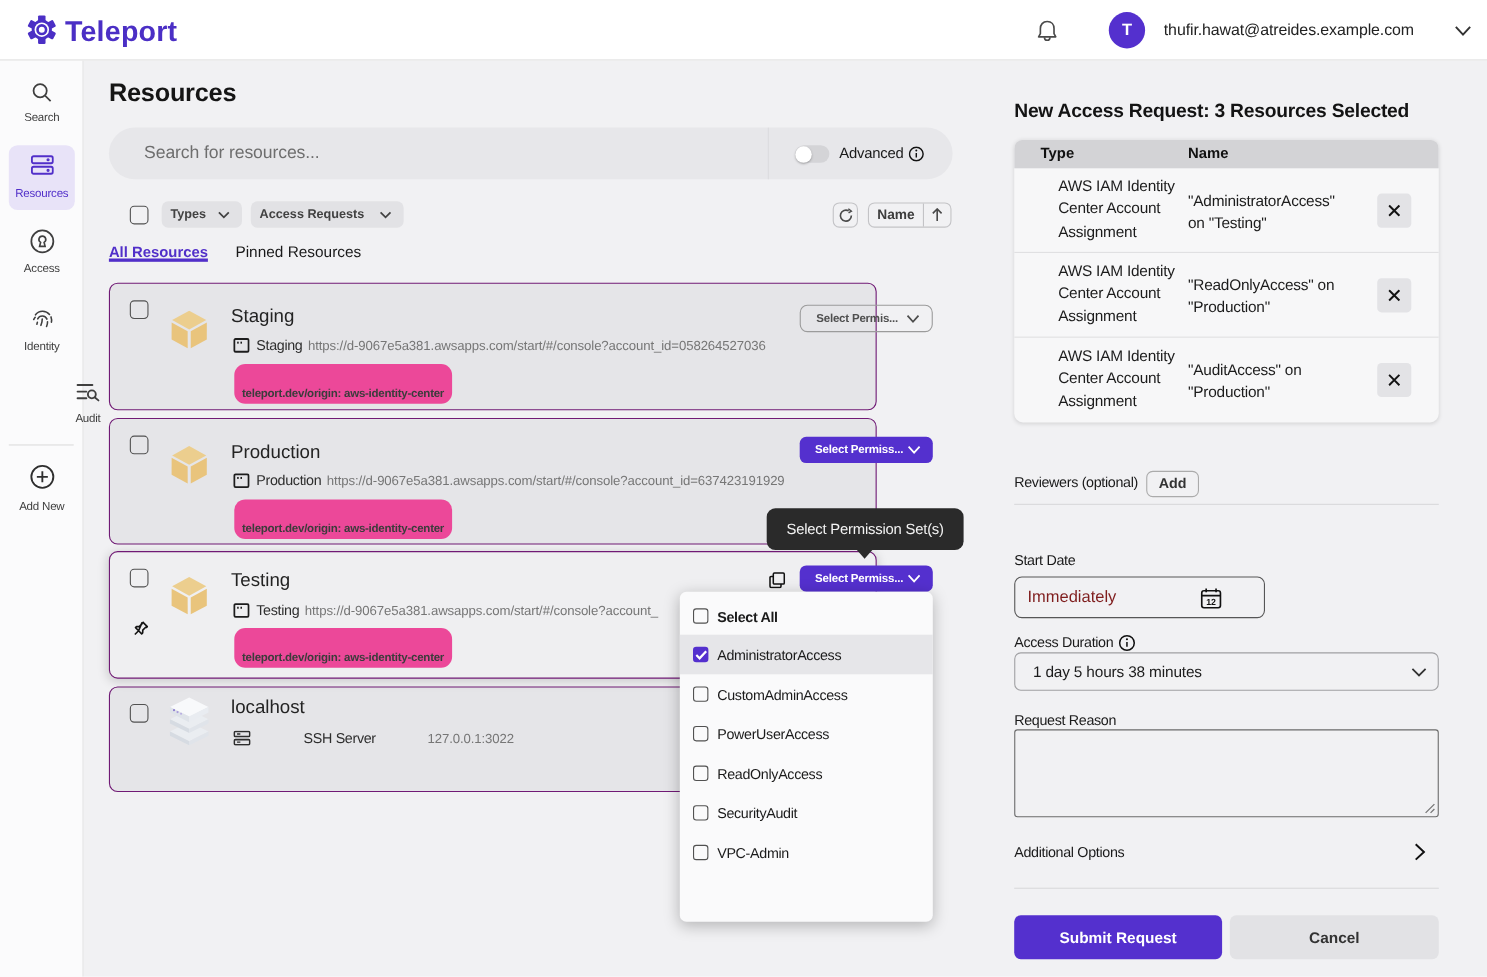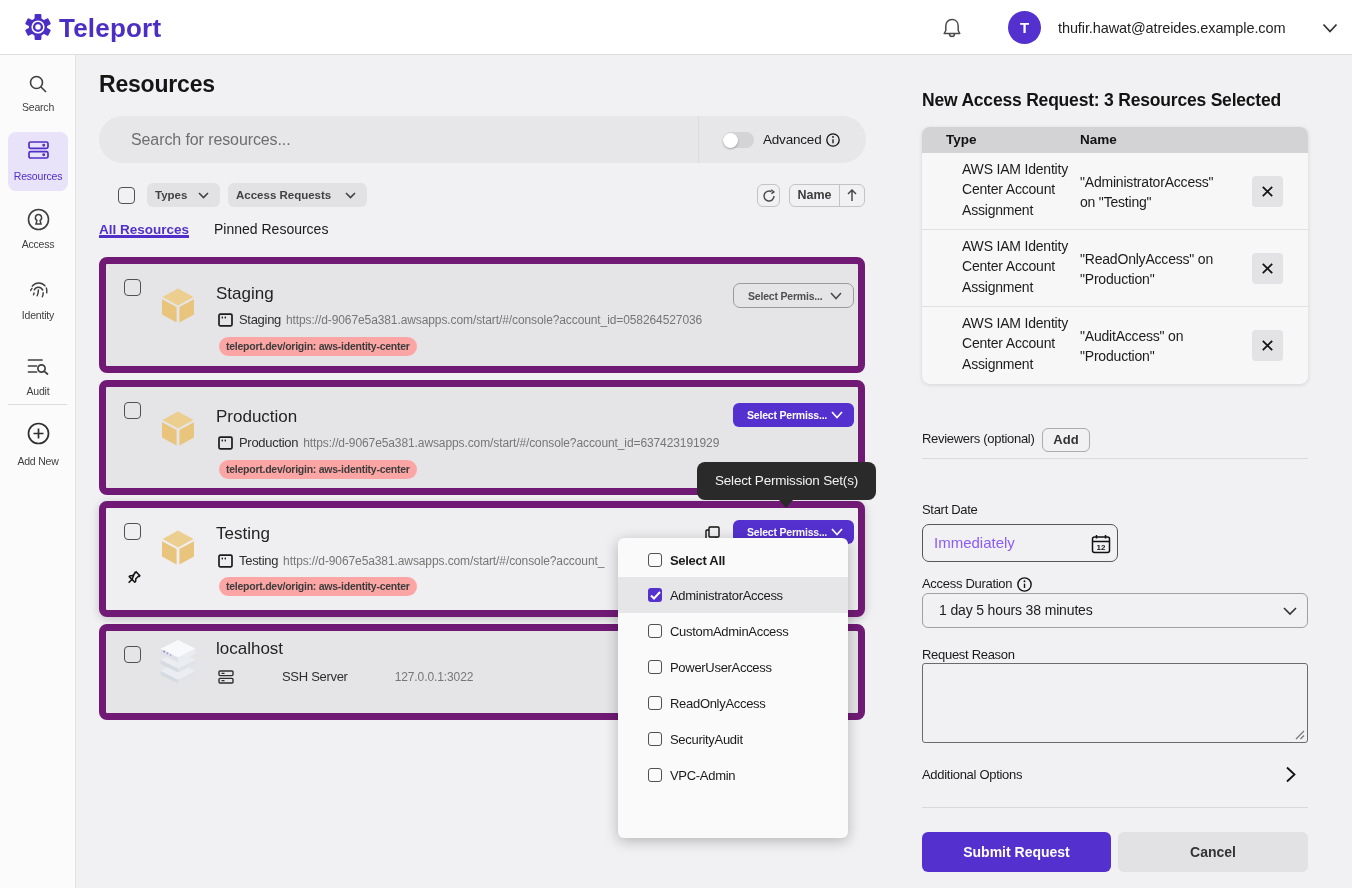--- a/index.html
+++ b/index.html
@@ -54,7 +54,7 @@
 #tab2 { position:absolute; left:214px; top:221px; font-size:14px; color:#1a1a1a; z-index:2; }
 
 
-.card { position:absolute; left:99px; width:766px; background:#e5e5e8; border:7px solid #701a75; border-radius:8px; z-index:2; }
+.card { position:absolute; left:99px; width:698px; background:#e5e5e8; border:1px solid #701a75; border-radius:8px; z-index:2; }
 #card1 { top:257px; height:116px; }
 #card2 { top:380px; height:115px; }
 #card3 { top:501px; height:116px; background:#efeff1; box-shadow:0 2px 10px rgba(0,0,0,0.18); z-index:3; }

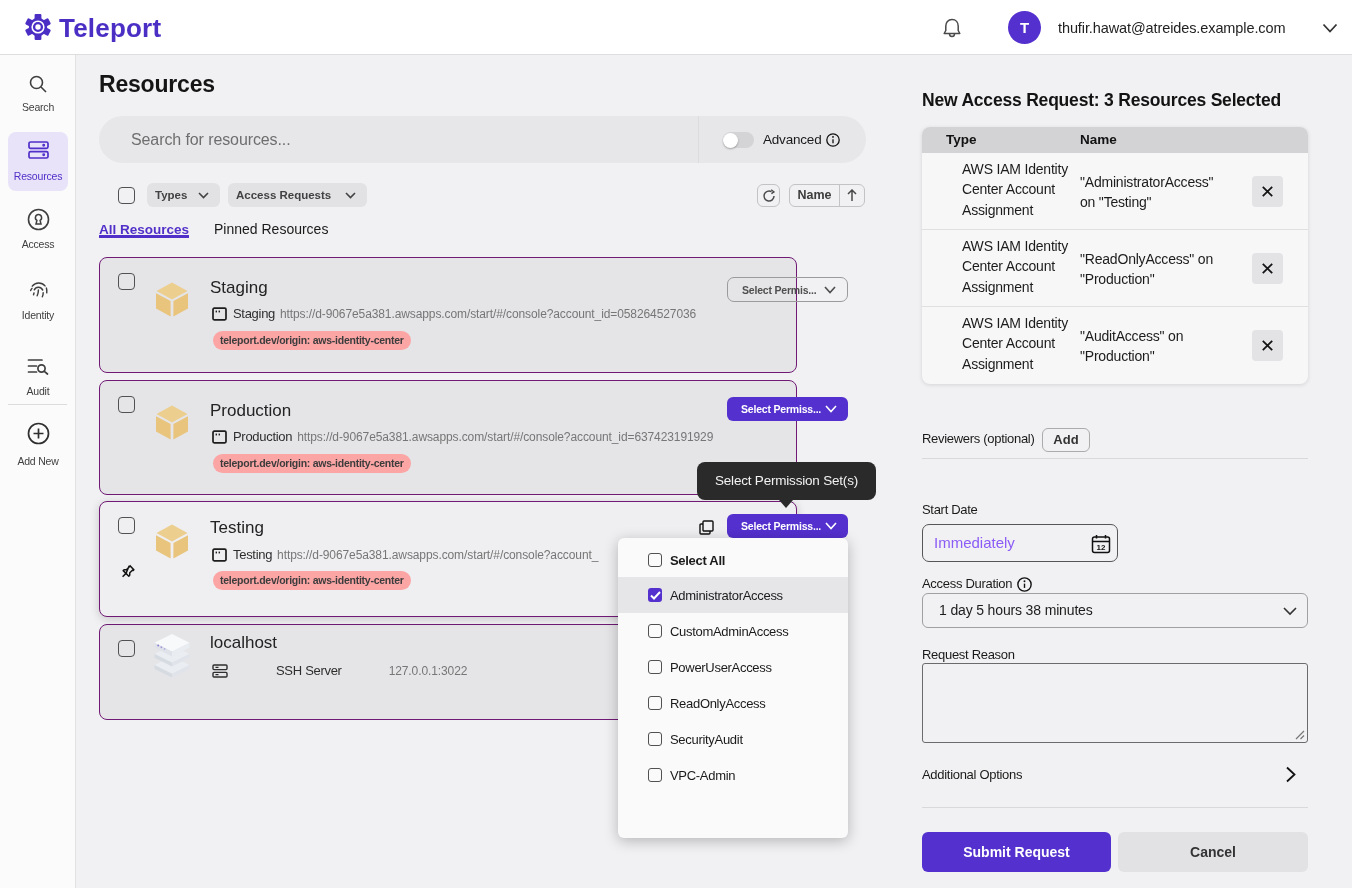--- a/index.html
+++ b/index.html
@@ -64,7 +64,7 @@
 .card .meta { position:absolute; left:112px; top:48px; display:flex; align-items:center; font-size:13px; color:#2e2e2e; letter-spacing:-0.3px; }
 .card .meta .url { color:#767676; margin-left:5px; font-size:12px; letter-spacing:-0.1px; }
 .card .meta .nm { margin-left:6px; }
-.card .tag { position:absolute; left:113px; top:73px; height:19px; line-height:19px; border-radius:10px; background:#fca5a5; padding:0 7px; font-size:10.5px; font-weight:bold; color:#3c3c3c; letter-spacing:-0.25px; }
+.card .tag { position:absolute; left:113px; top:73px; height:19px; line-height:19px; border-radius:10px; background:#ec4899; padding:18px 7px; font-size:10.5px; font-weight:bold; color:#3c3c3c; letter-spacing:-0.25px; }
 .selbtn-gray { position:absolute; left:627px; top:19px; width:121px; height:25px; border:1px solid #9b9b9b; border-radius:7px; color:#4f4f4f; font-size:10.5px; font-weight:bold; letter-spacing:-0.2px; display:flex; align-items:center; justify-content:space-between; padding:0 11px 0 14px; }
 .selbtn { position:absolute; left:627px; top:16px; width:121px; height:24px; background:#5430ce; border-radius:6px; color:#fff; font-size:10.5px; font-weight:bold; letter-spacing:-0.2px; display:flex; align-items:center; justify-content:space-between; padding:0 11px 0 14px; }
 

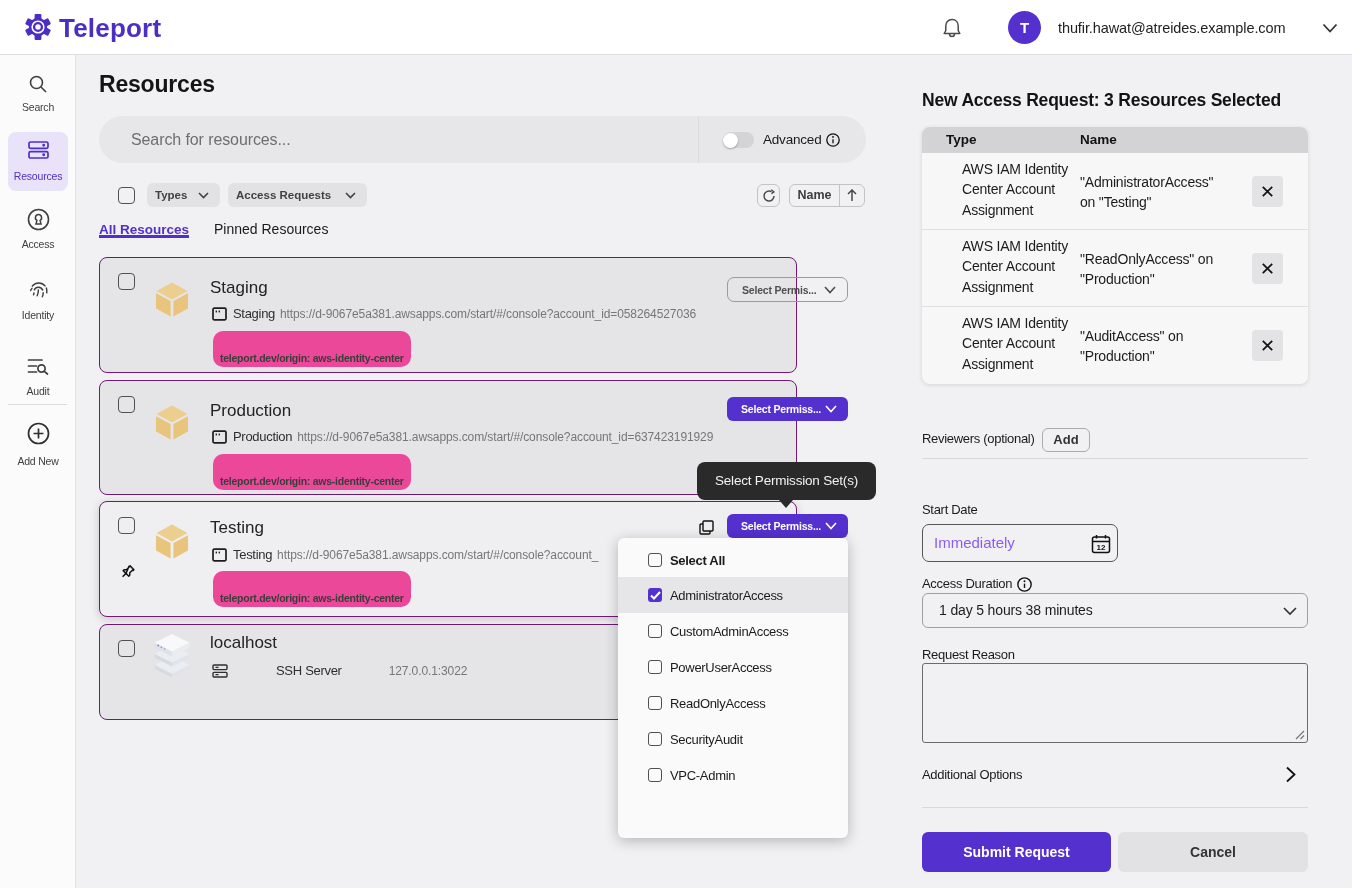--- a/index.html
+++ b/index.html
@@ -167,7 +167,7 @@
     </svg>
     <div class="navlabel">Identity</div>
   </div>
-  <div class="navitem" style="top:303px;">
+  <div class="navitem" style="top:293px;margin-left:42px;">
     <svg width="22" height="18" viewBox="0 0 22 18" fill="none" stroke="#3f3f3f" stroke-width="1.7" stroke-linecap="round">
       <path d="M1.5 2 L15 2"></path>
       <path d="M1.5 8 L9.5 8"></path>

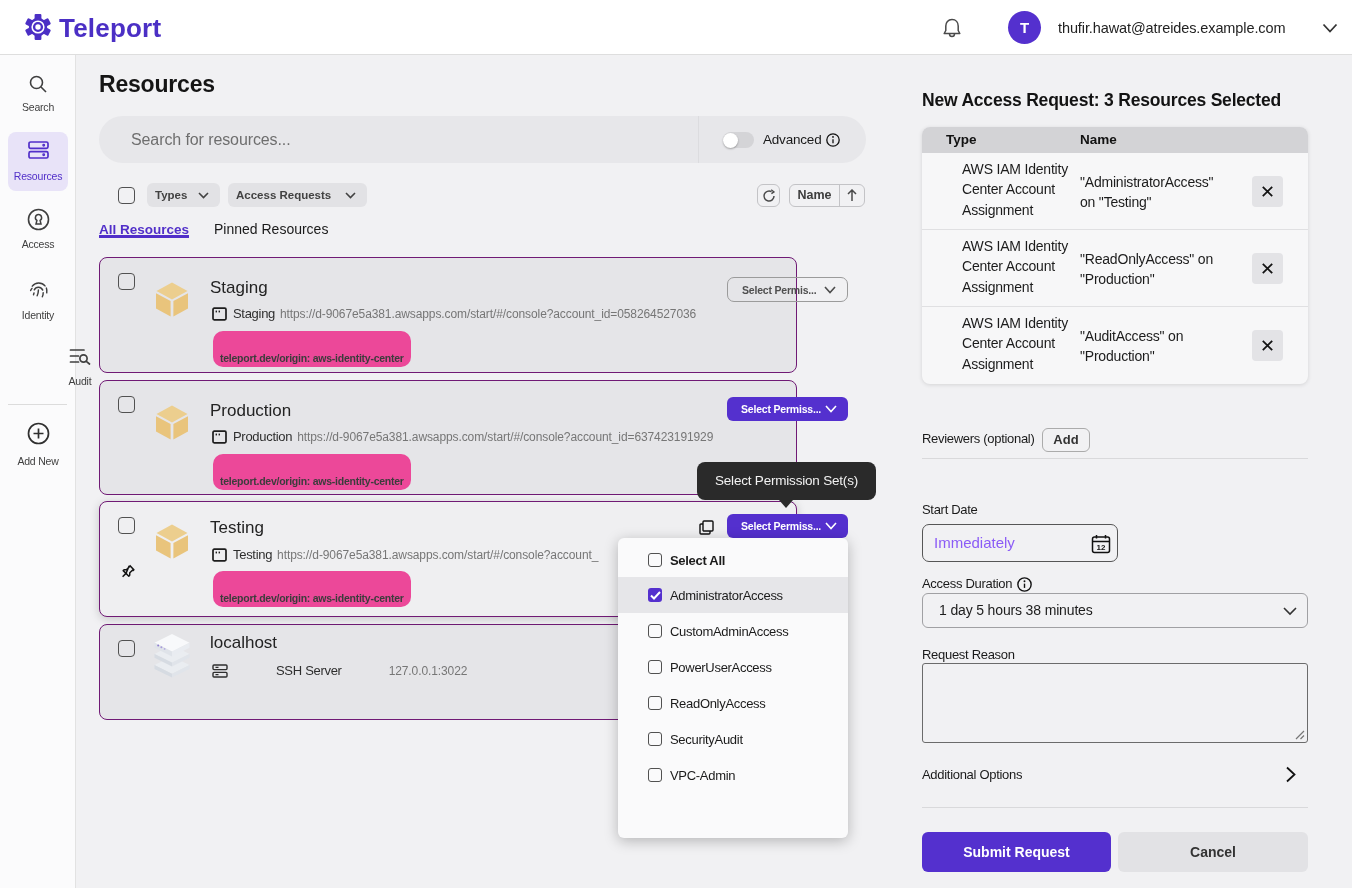--- a/index.html
+++ b/index.html
@@ -89,7 +89,7 @@
 .lbl { position:absolute; font-size:13px; color:#1a1a1a; z-index:2; letter-spacing:-0.3px; }
 #addbtn { position:absolute; left:1042px; top:428px; width:48px; height:24px; border:1px solid #ababab; border-radius:6px; background:transparent; font-size:13px; font-weight:bold; color:#333; text-align:center; line-height:22px; z-index:2; }
 .hr { position:absolute; left:922px; width:386px; height:1px; background:#d9d9db; z-index:2; }
-#datein { position:absolute; left:922px; top:524px; width:196px; height:38px; border:1.5px solid #565656; border-radius:7px; z-index:2; font-size:15px; color:#8b5cf6; }
+#datein { position:absolute; left:922px; top:524px; width:228px; height:38px; border:1.5px solid #565656; border-radius:7px; z-index:2; font-size:15px; color:#7f1d1d; }
 #datein .tx { position:absolute; left:11px; line-height:35px; }
 #durasel { position:absolute; left:922px; top:593px; width:386px; height:35px; border:1.3px solid #a0a0a3; border-radius:6px; z-index:2; font-size:14px; color:#1c1c1c; letter-spacing:-0.15px; }
 #durasel .tx { position:absolute; left:16px; line-height:33px; }

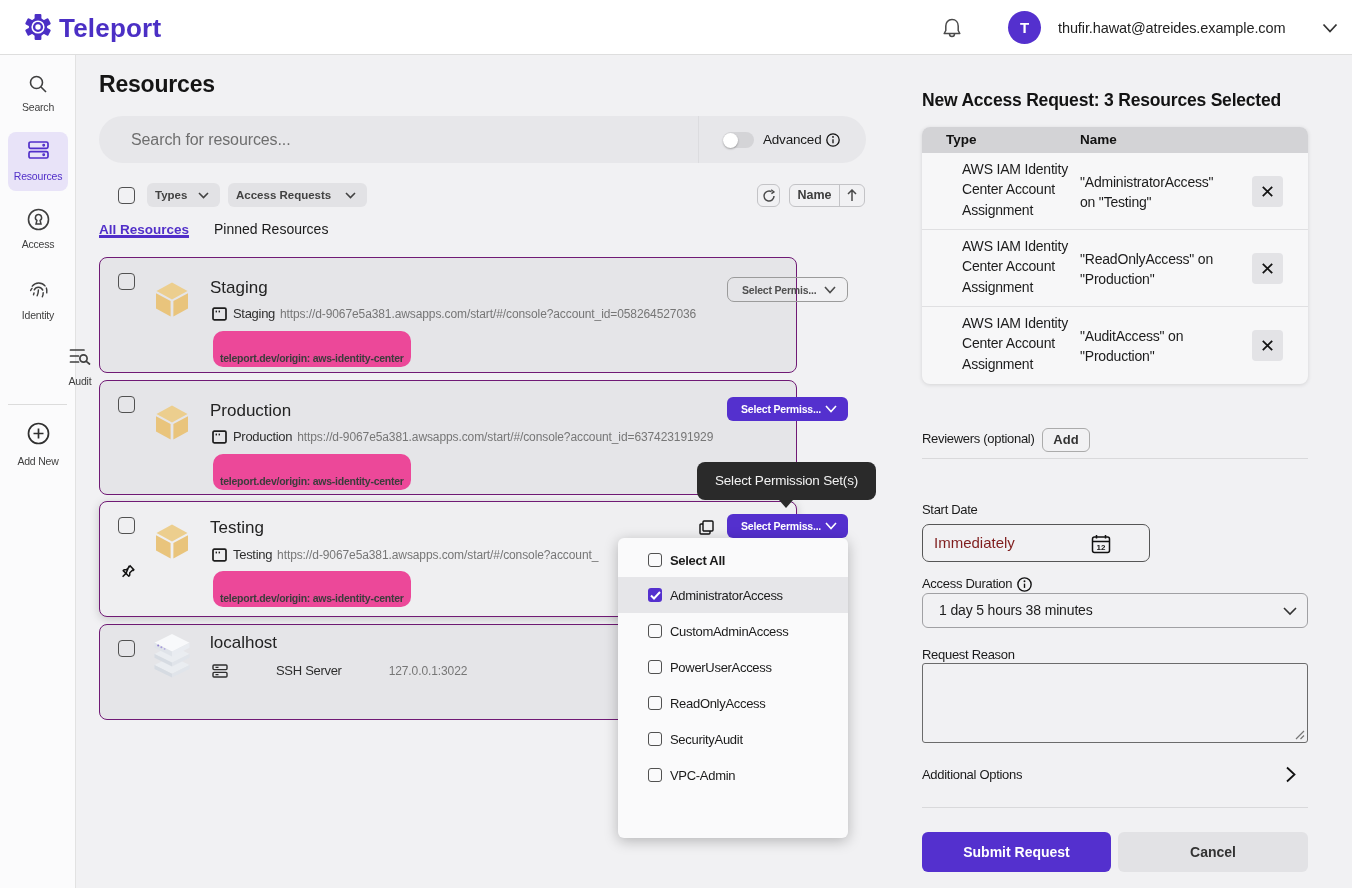--- a/index.html
+++ b/index.html
@@ -72,7 +72,7 @@
 #tooltip { position:absolute; left:697px; top:462px; width:179px; height:38px; background:#2a2a2a; border-radius:8px; color:#f2f2f2; font-size:13.5px; text-align:center; line-height:38px; z-index:6; letter-spacing:-0.2px; }
 #tooltip:after { content:""; position:absolute; left:82px; top:38px; border:7px solid transparent; border-top:8px solid #2a2a2a; }
 #dropdown { position:absolute; left:618px; top:538px; width:230px; height:300px; background:#fafafb; border-radius:6px; box-shadow:0 3px 14px rgba(0,0,0,0.25); z-index:6; padding-top:5px; }
-.ditem { height:36px; display:flex; align-items:center; padding-left:30px; gap:8px; font-size:13px; color:#1b1b1b; letter-spacing:-0.3px; }
+.ditem { height:36px; display:flex; align-items:center; padding-left:12px; gap:8px; font-size:13px; color:#1b1b1b; letter-spacing:-0.3px; }
 .ditem.sel { background:#e6e6e9; }
 .ditem:first-child { height:34px; }
 .ditem .cb { width:14px; height:14px; flex:none; border-radius:3px; }

